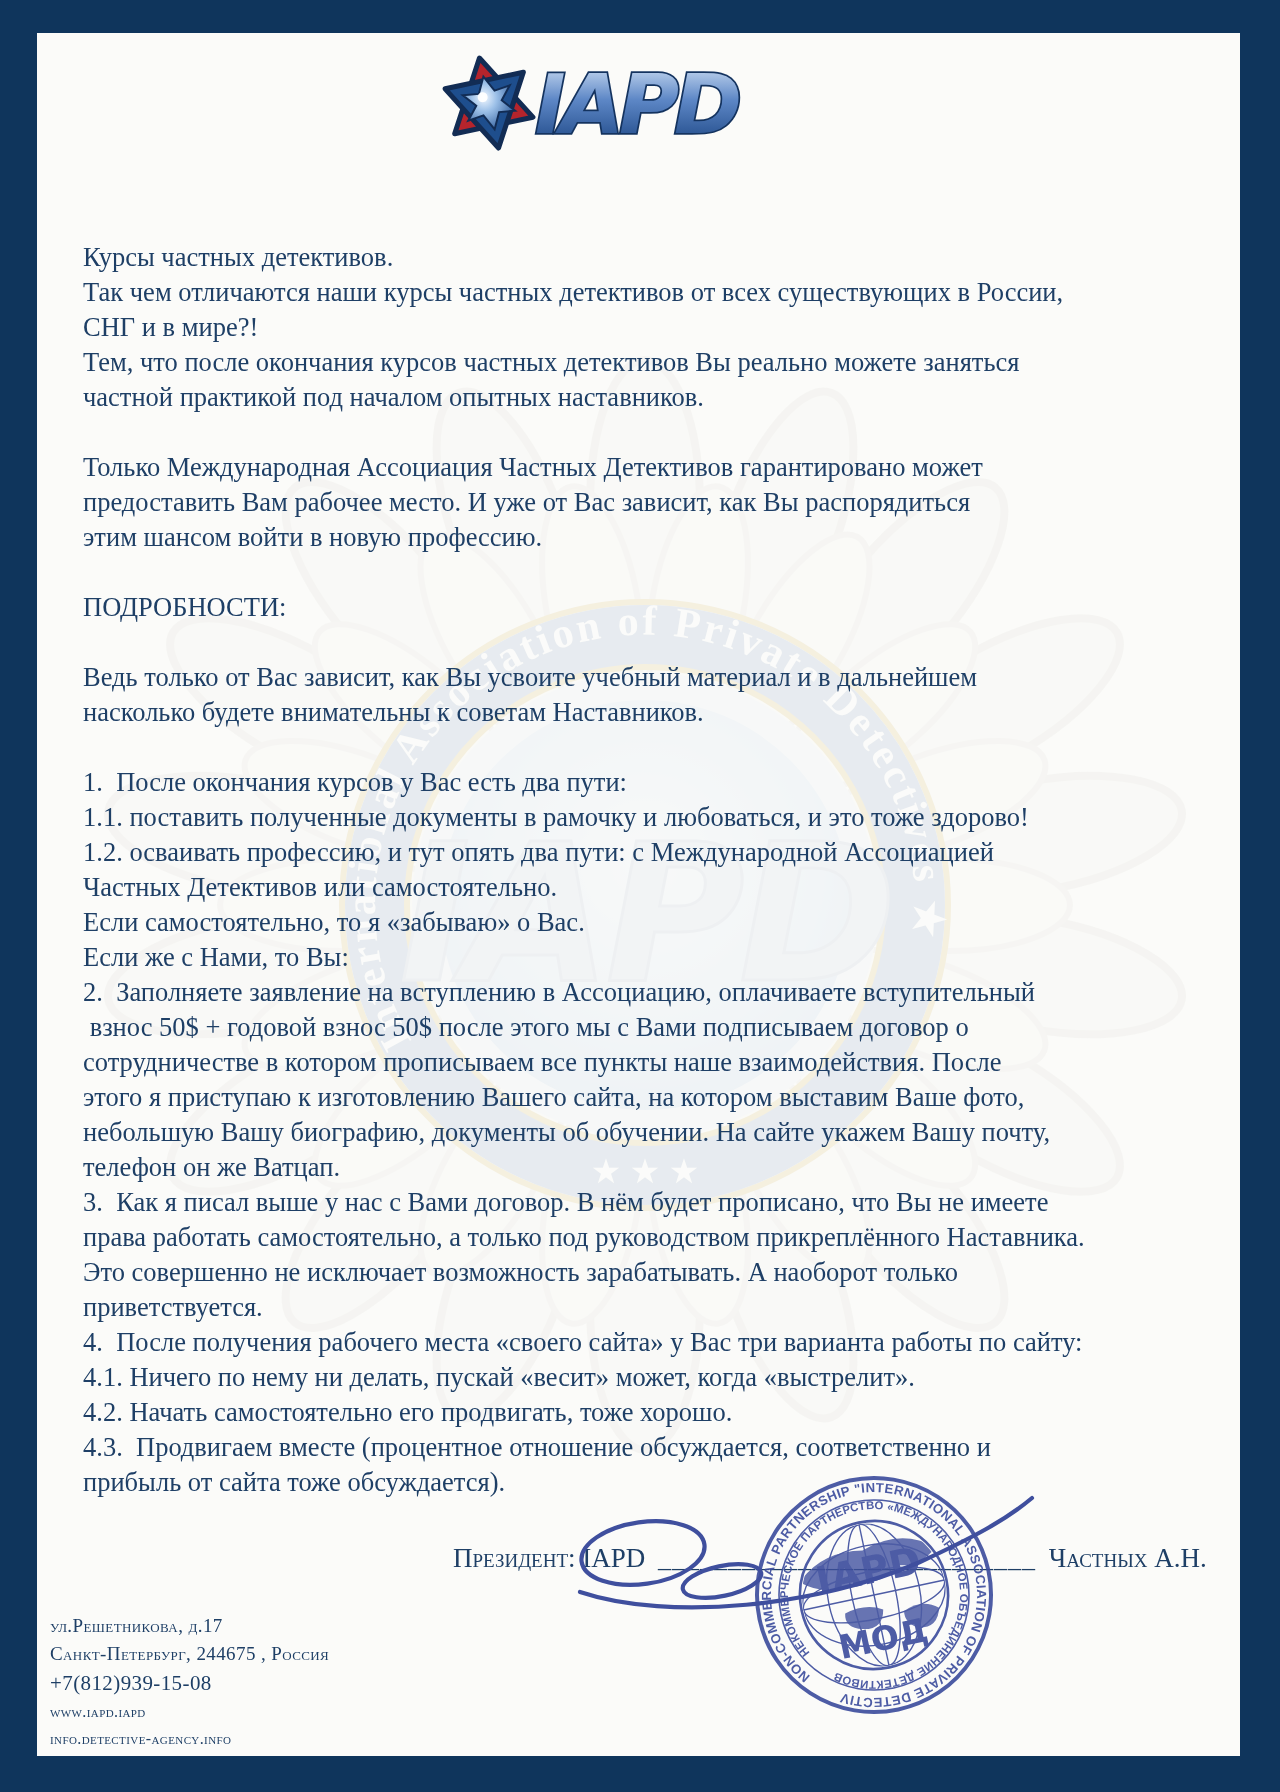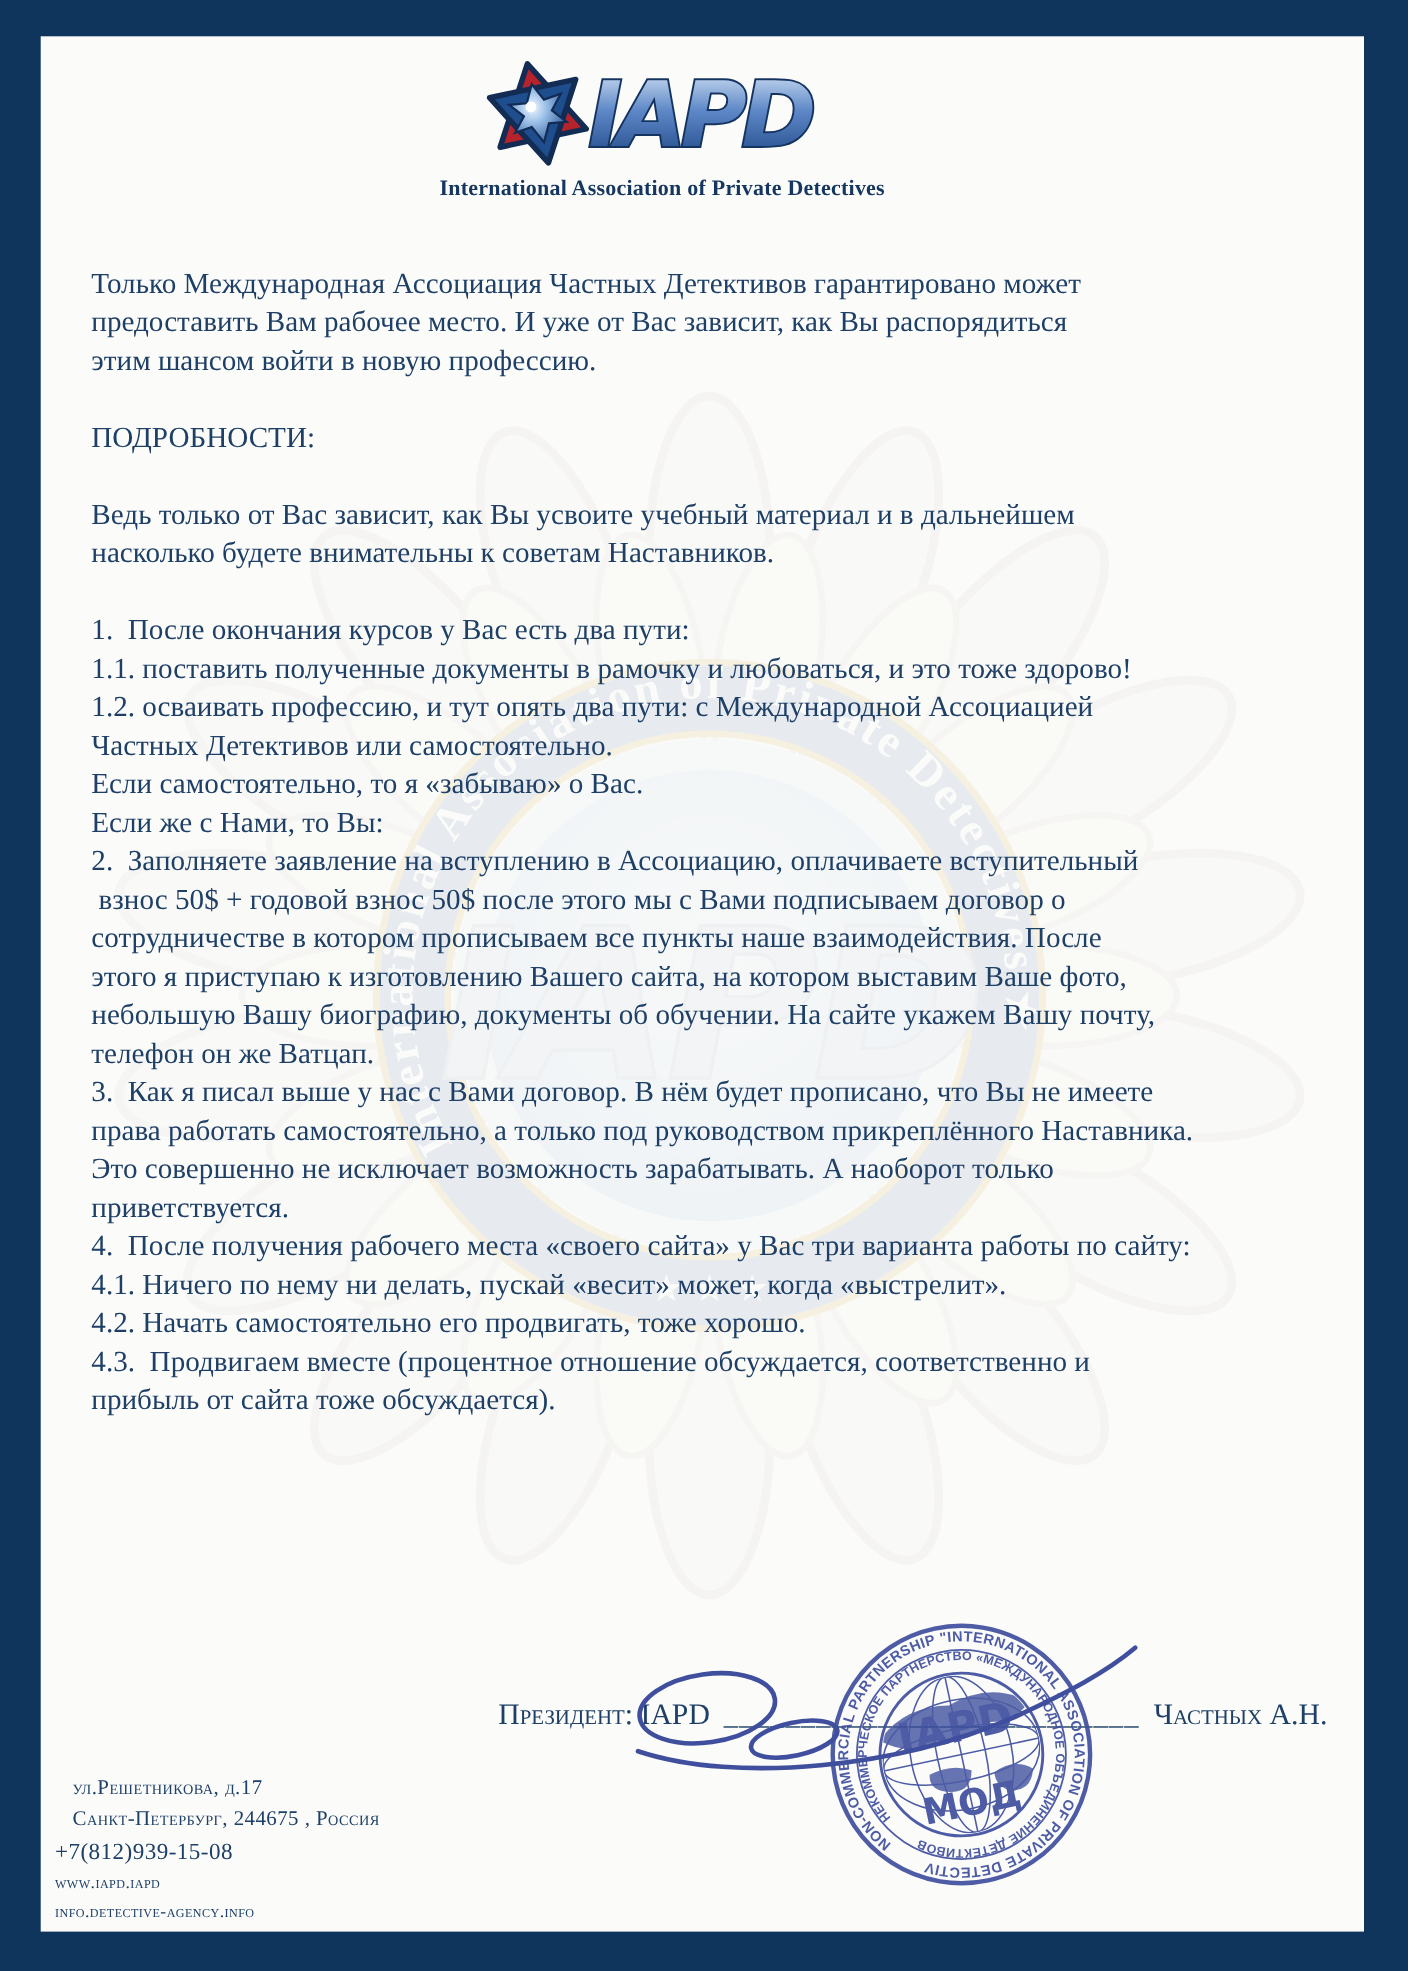--- a/index.html
+++ b/index.html
@@ -130,7 +130,6 @@
         </g>
         <text x="98" y="84" font-family="DejaVu Sans, sans-serif" font-weight="bold" font-style="italic" font-size="82" letter-spacing="-5" fill="url(#lgrad)" stroke="#14335f" stroke-width="3.5" paint-order="stroke">IAPD</text>
       </svg>
-      <div class="subtitle">International Association of Private Detectives</div>
     </div>
 
     <div class="content">

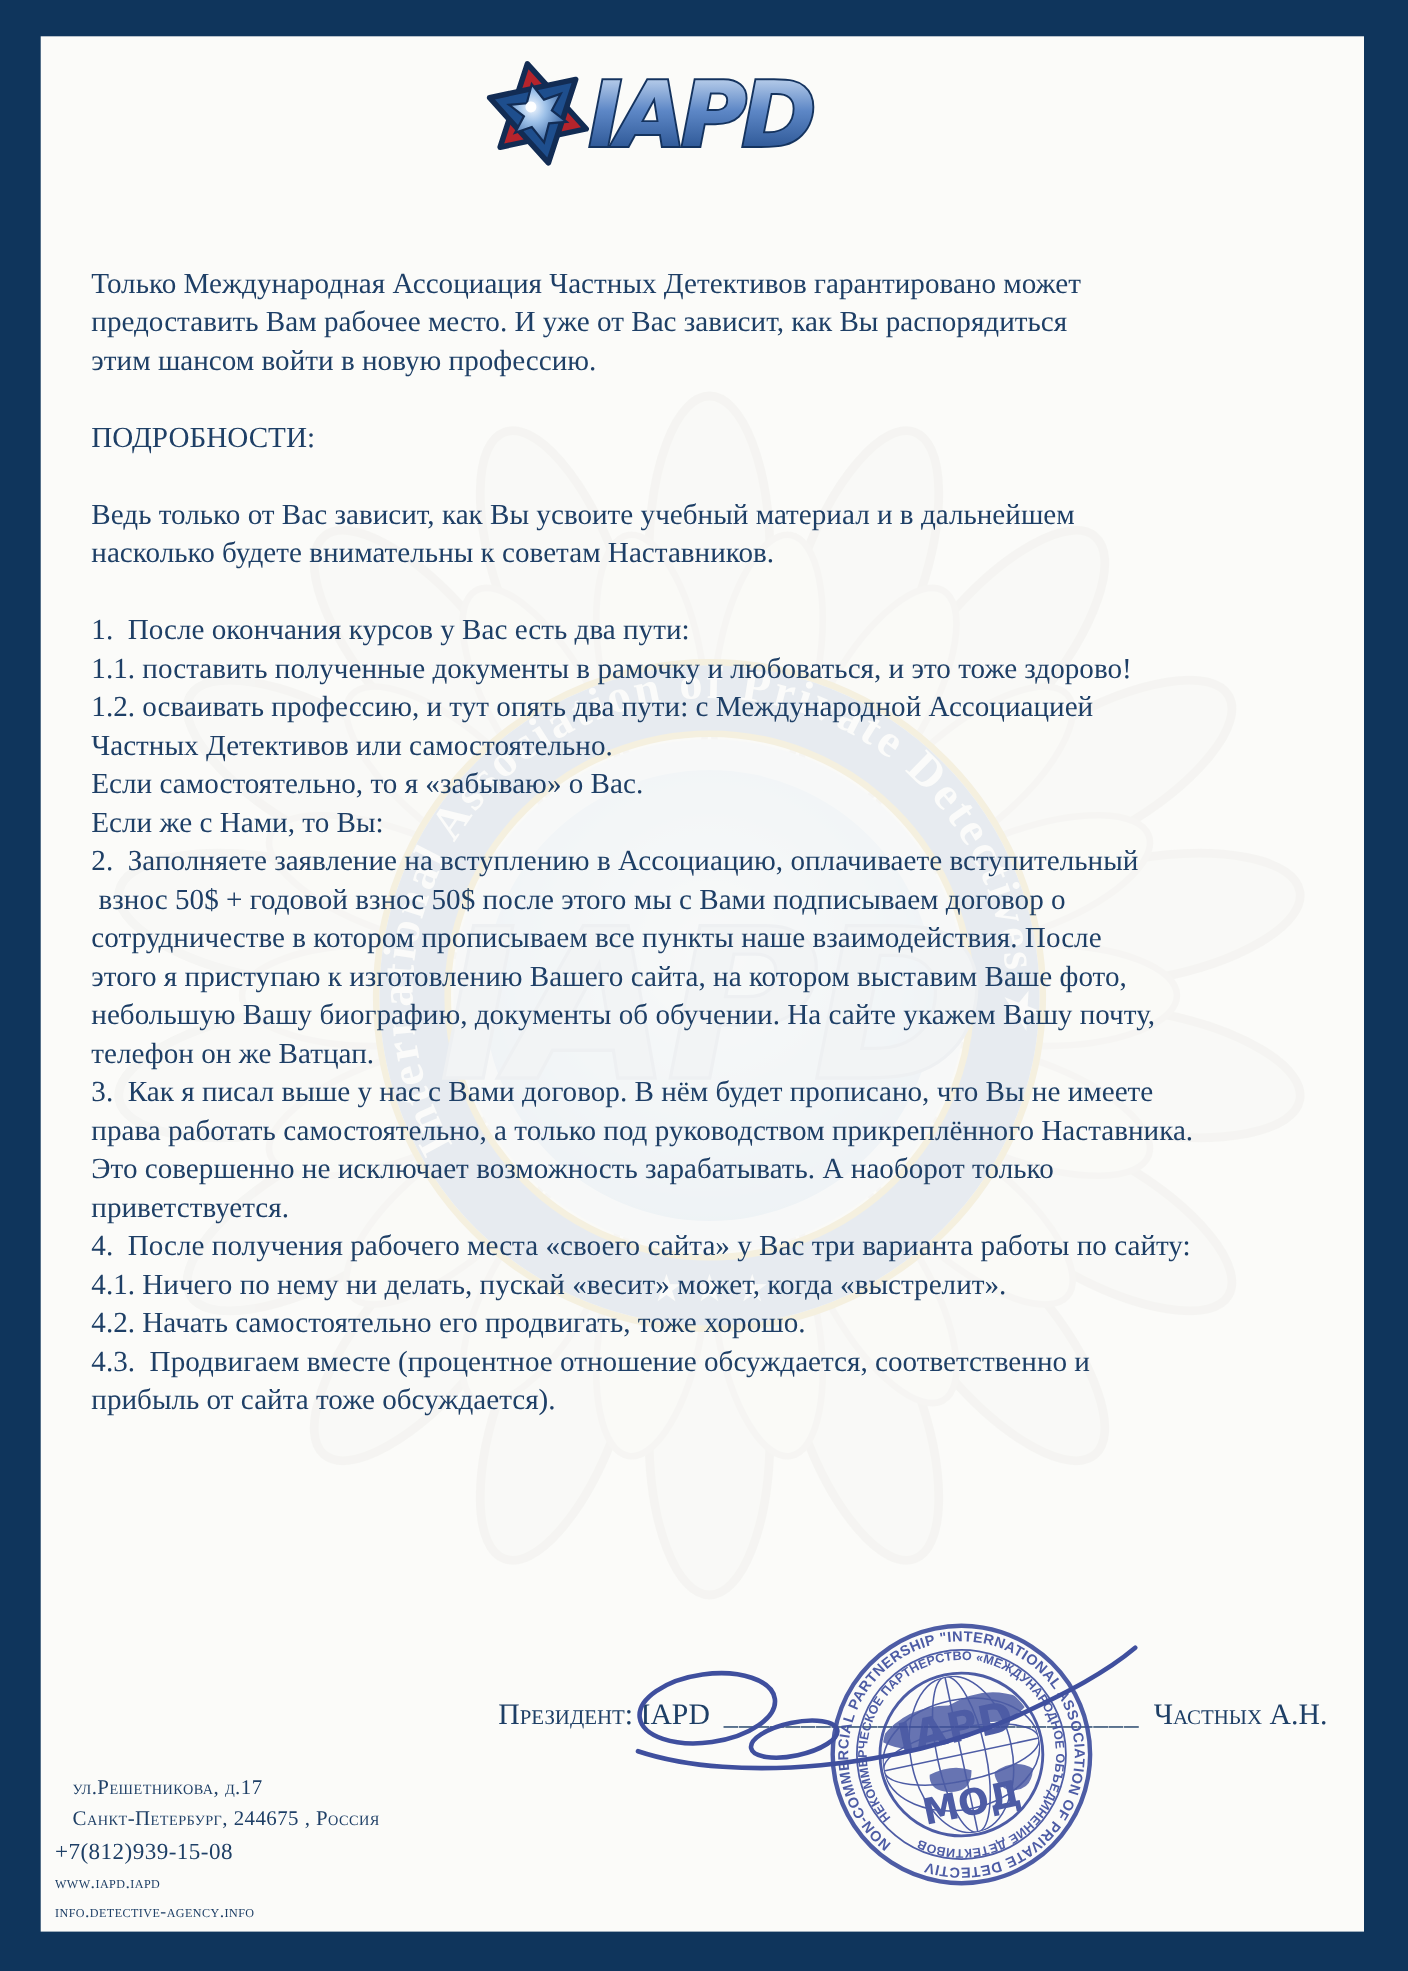--- a/index.html
+++ b/index.html
@@ -133,6 +133,11 @@
     </div>
 
     <div class="content">
+      <p class="para">Курсы частных детективов.
+Так чем отличаются наши курсы частных детективов от всех существующих в России,
+СНГ и в мире?!
+Тем, что после окончания курсов частных детективов Вы реально можете заняться
+частной практикой под началом опытных наставников.</p>
       <p class="para">Только Международная Ассоциация Частных Детективов гарантировано может
 предоставить Вам рабочее место. И уже от Вас зависит, как Вы распорядиться
 этим шансом войти в новую профессию.</p>

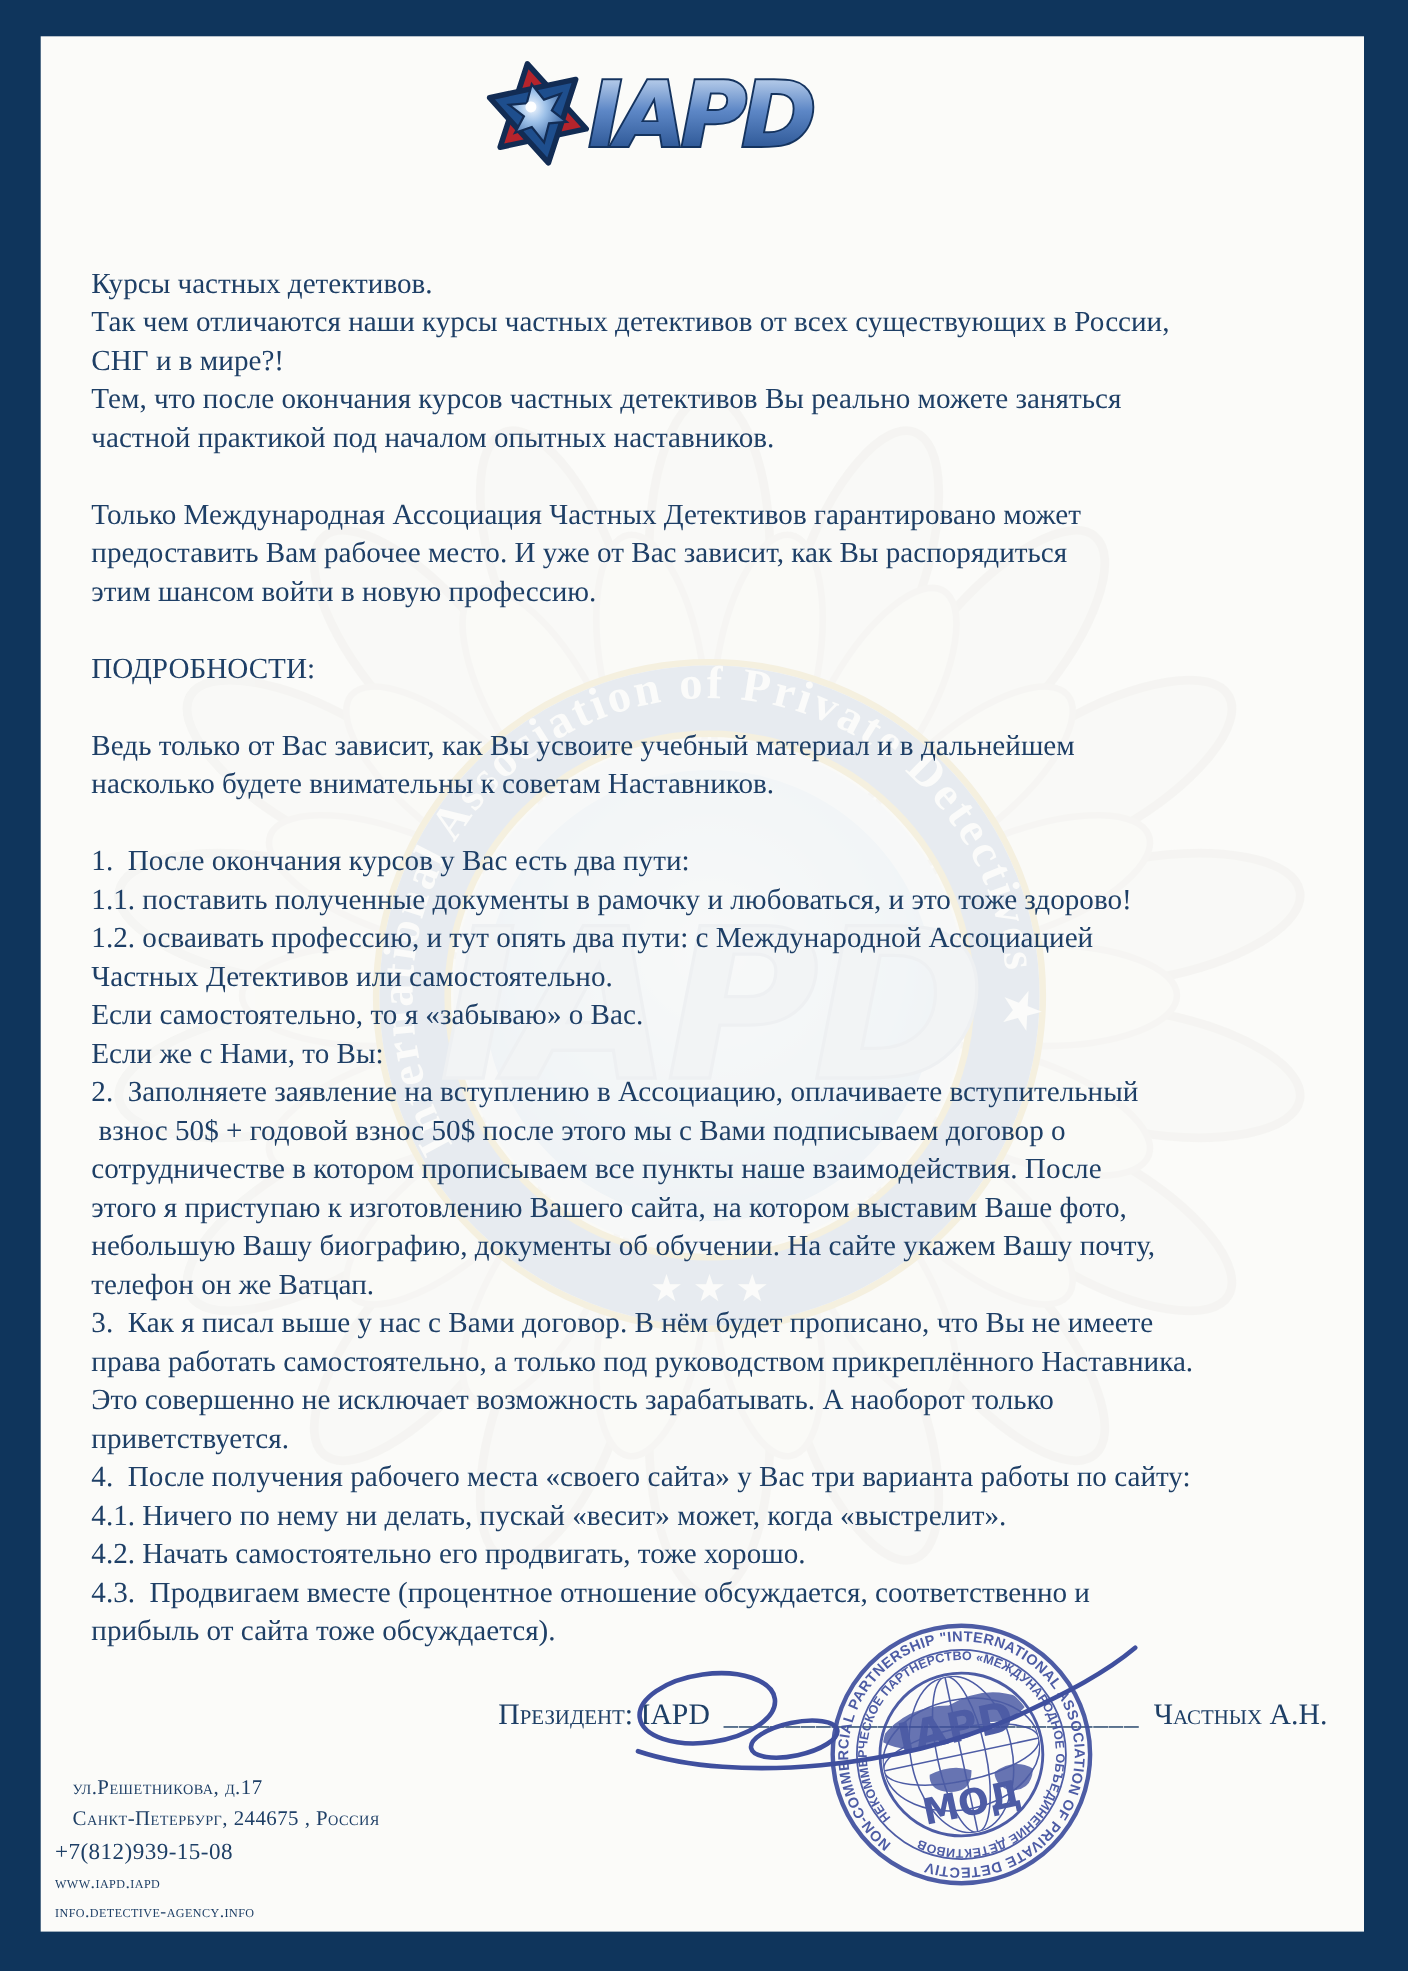--- a/index.html
+++ b/index.html
@@ -33,7 +33,7 @@
     position:absolute;left:13px;top:1579px;color:#1e3f66;z-index:1;
     font-variant:small-caps;letter-spacing:.4px;
   }
-  .f-line1,.f-line2{font-size:19px;line-height:28px;margin-left:16px;}
+  .f-line1,.f-line2{font-size:19px;line-height:28px;}
   .f-phone{font-size:21px;line-height:30px;font-variant:normal;}
   .f-site,.f-forum{font-size:16px;line-height:27px;}
 </style>

